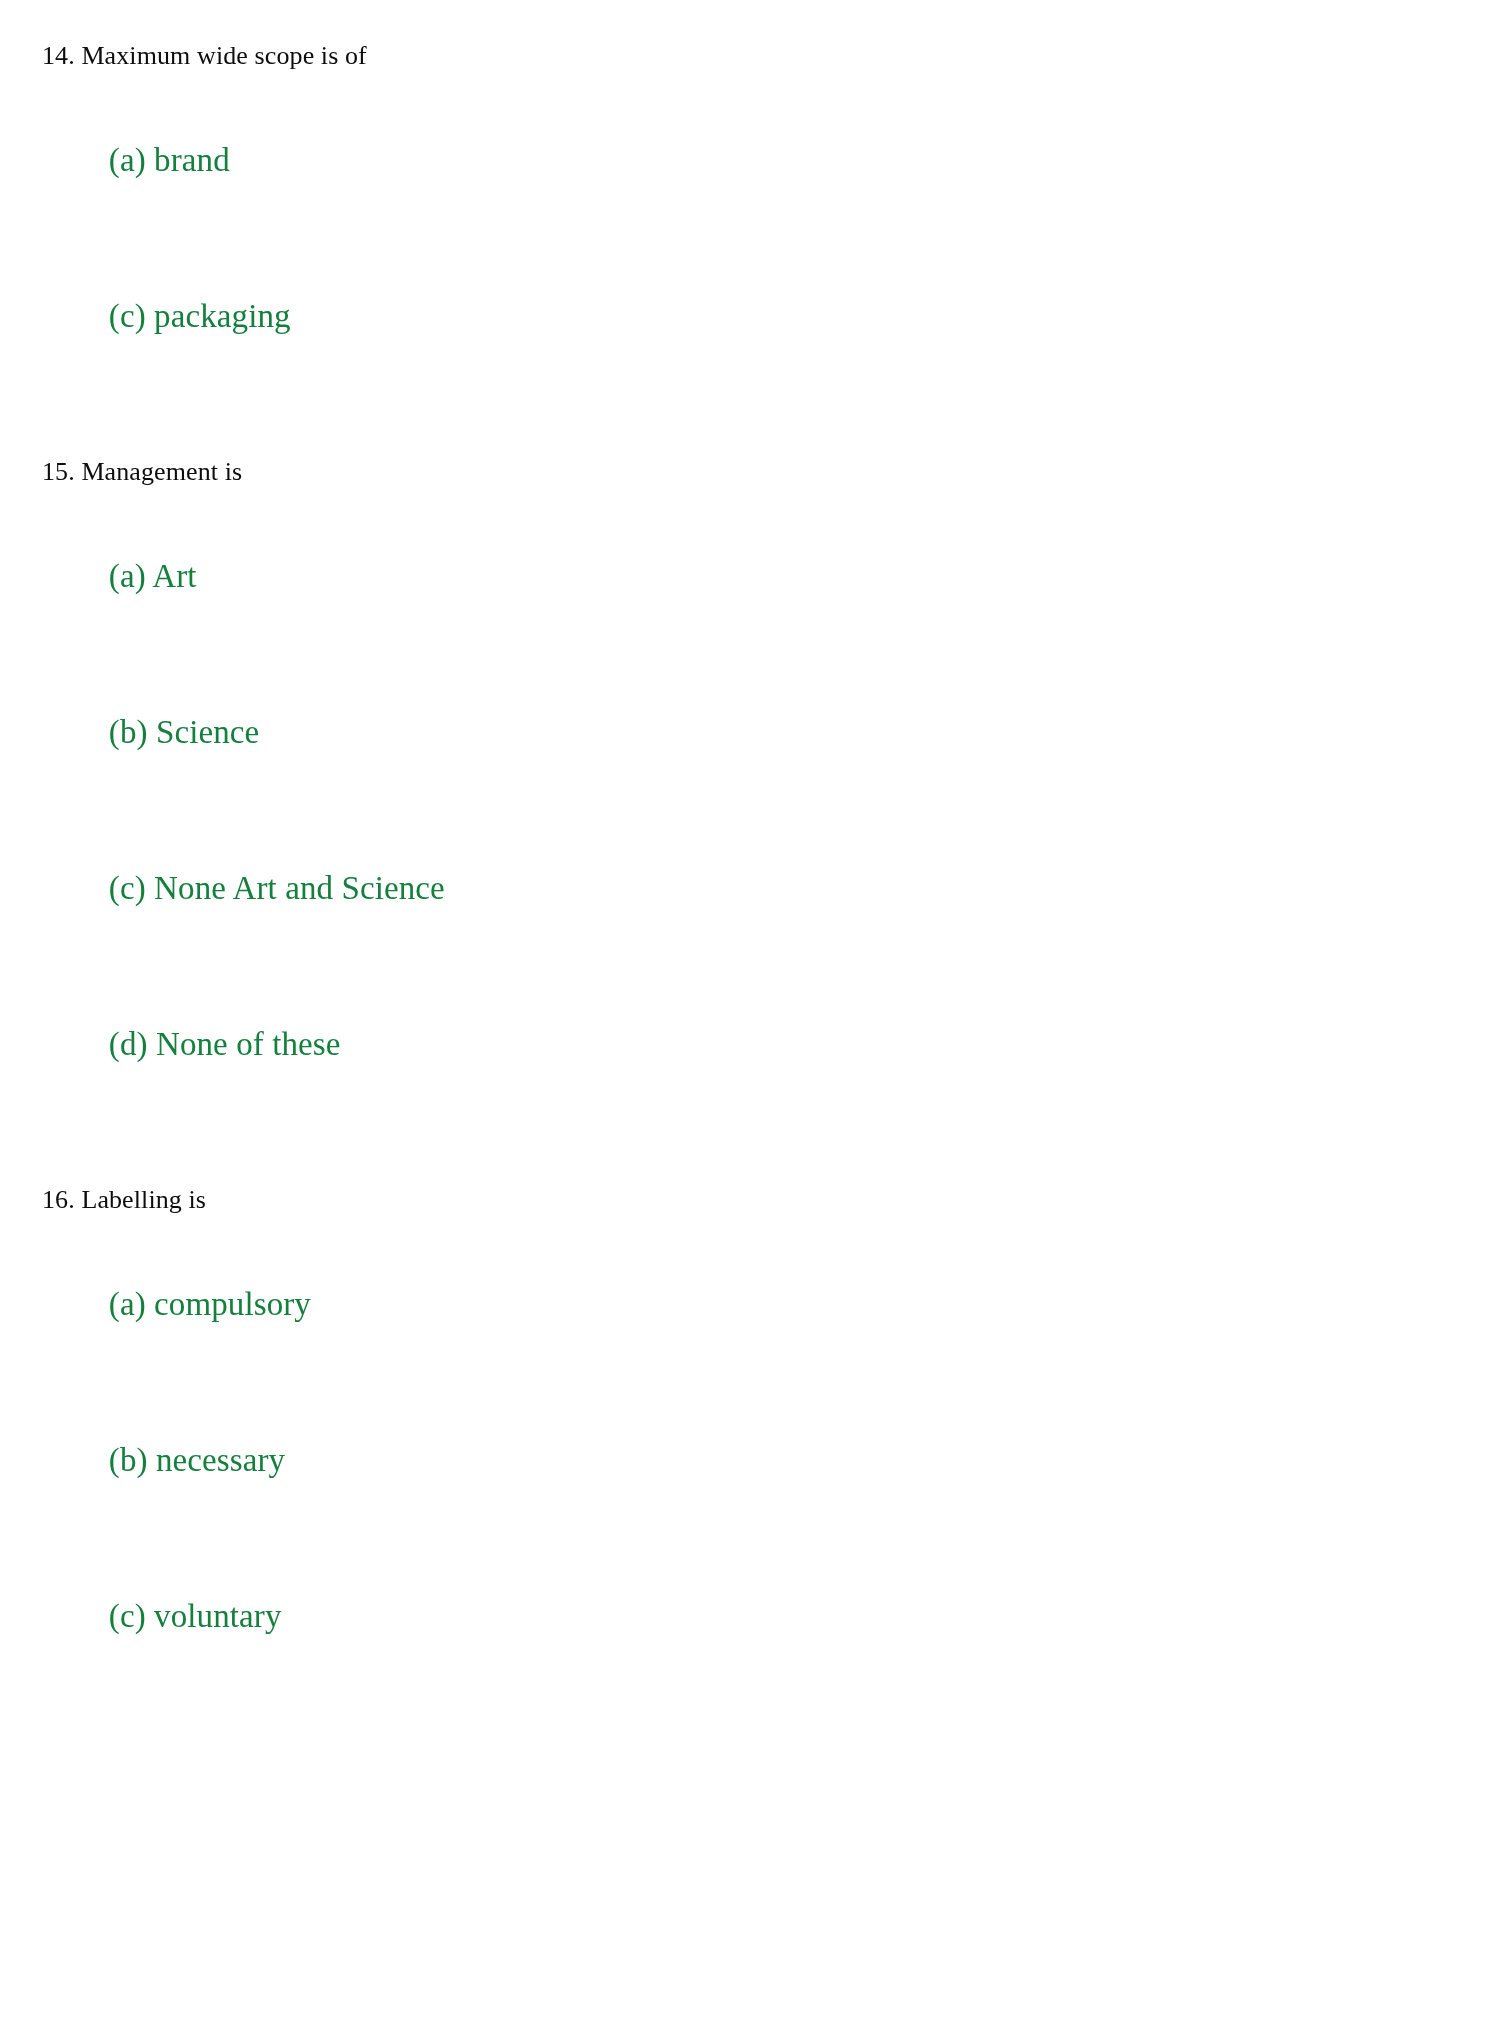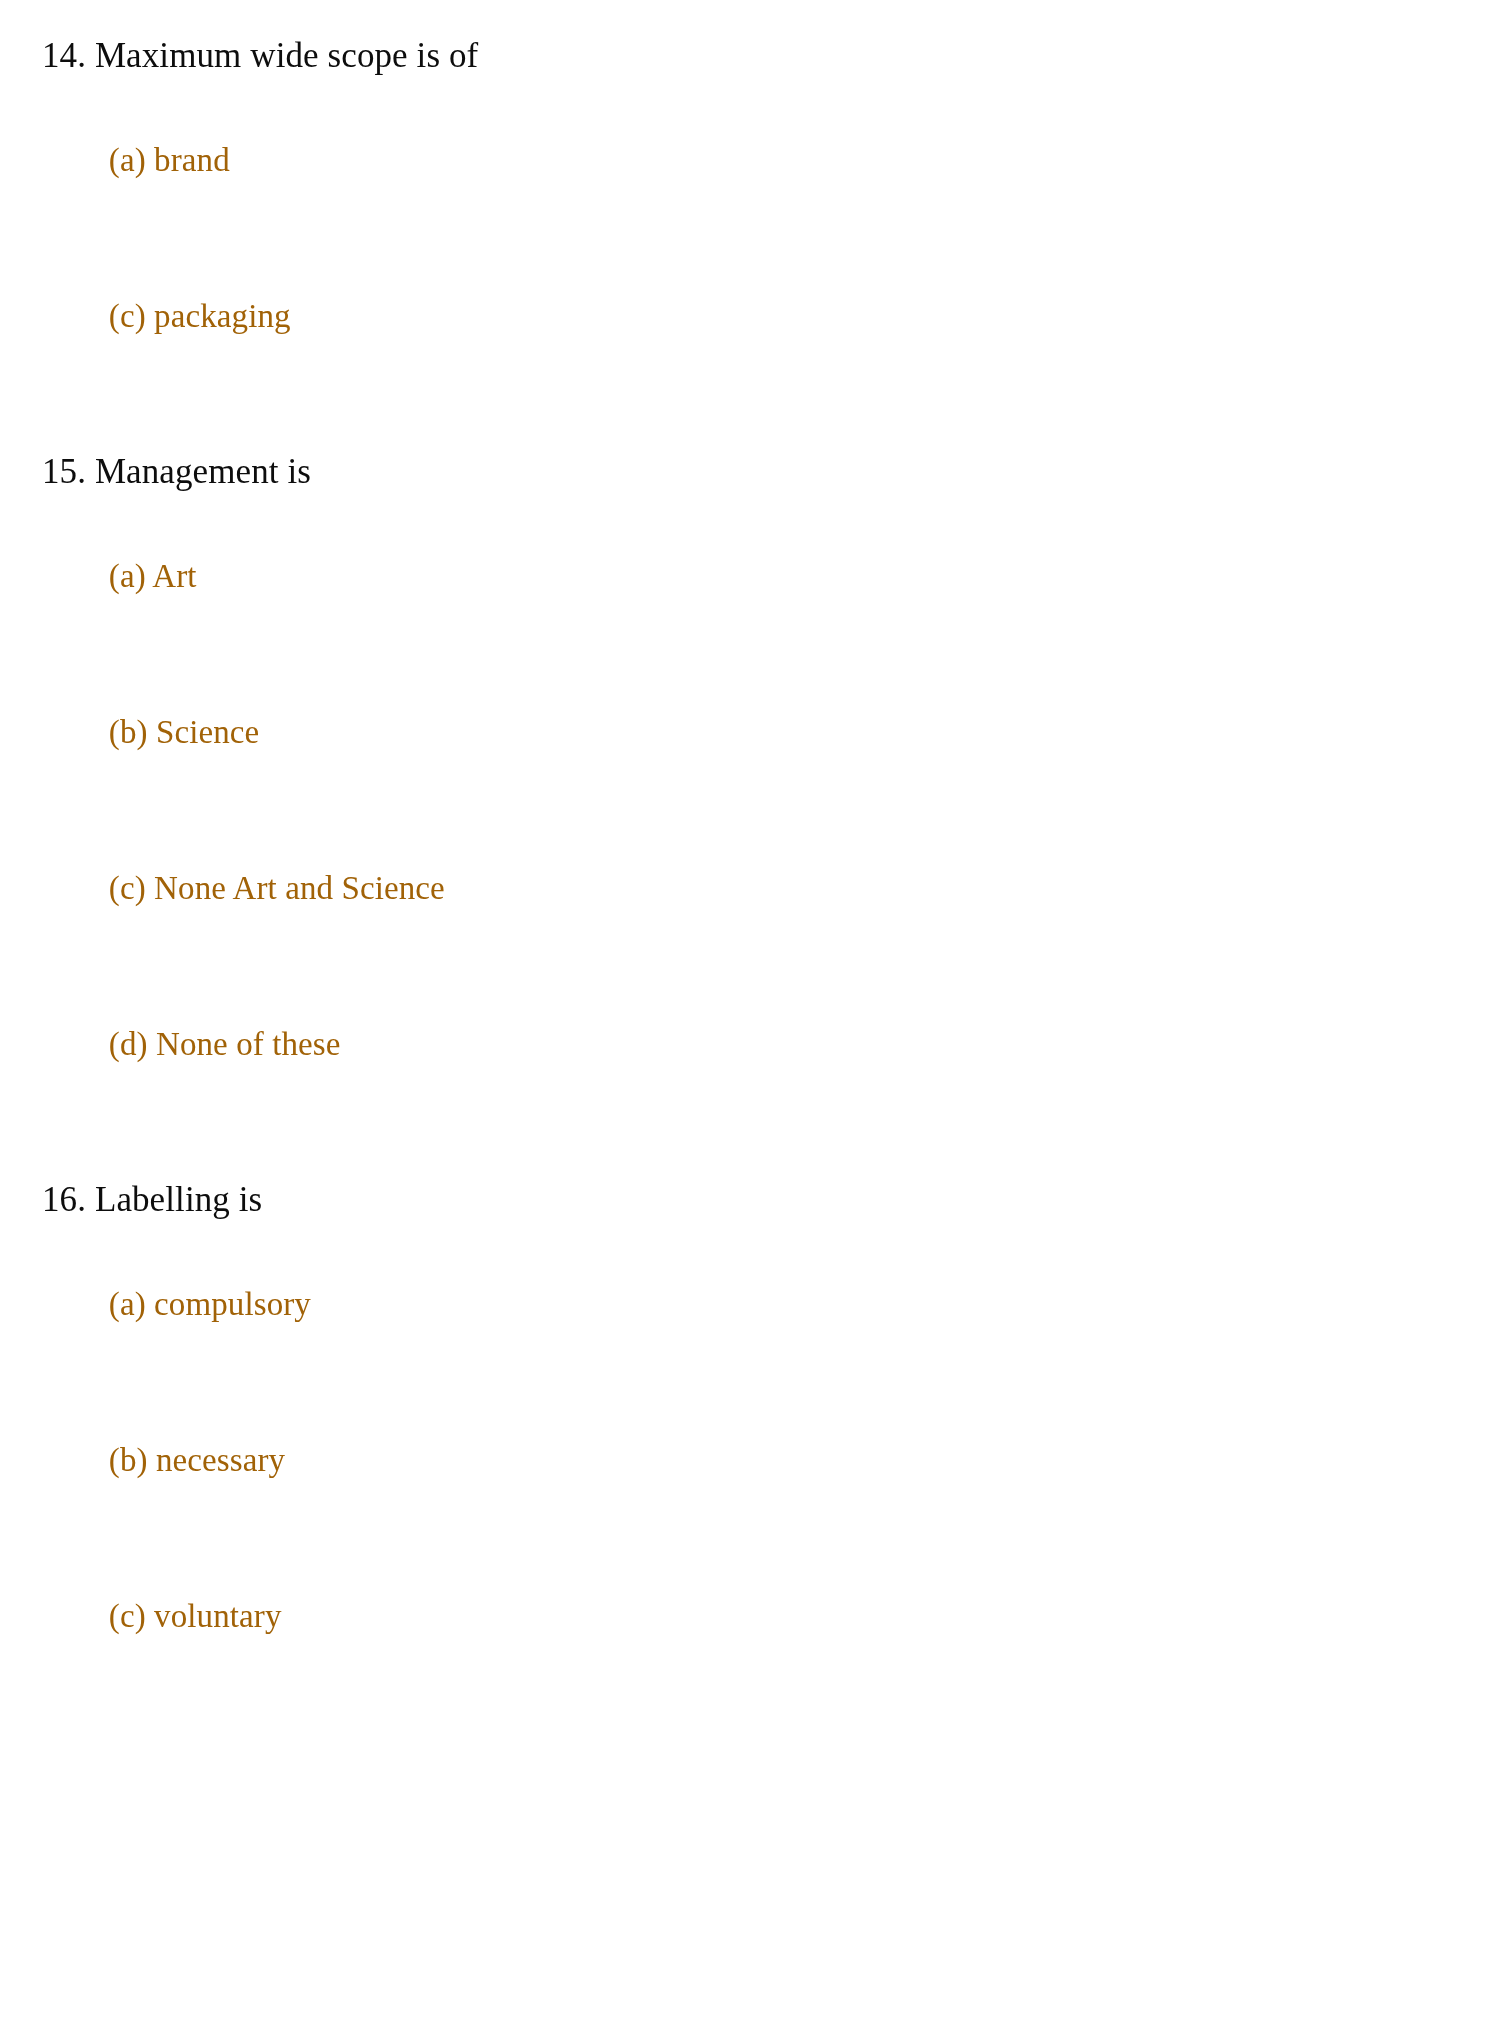--- a/index.html
+++ b/index.html
@@ -37,7 +37,7 @@
     margin-bottom: 0;
   }
   .question-stem {
-    font-size: 35px;
+    font-size: 26px;
     line-height: 52px;
     color: #0d0d0d;
     white-space: pre;

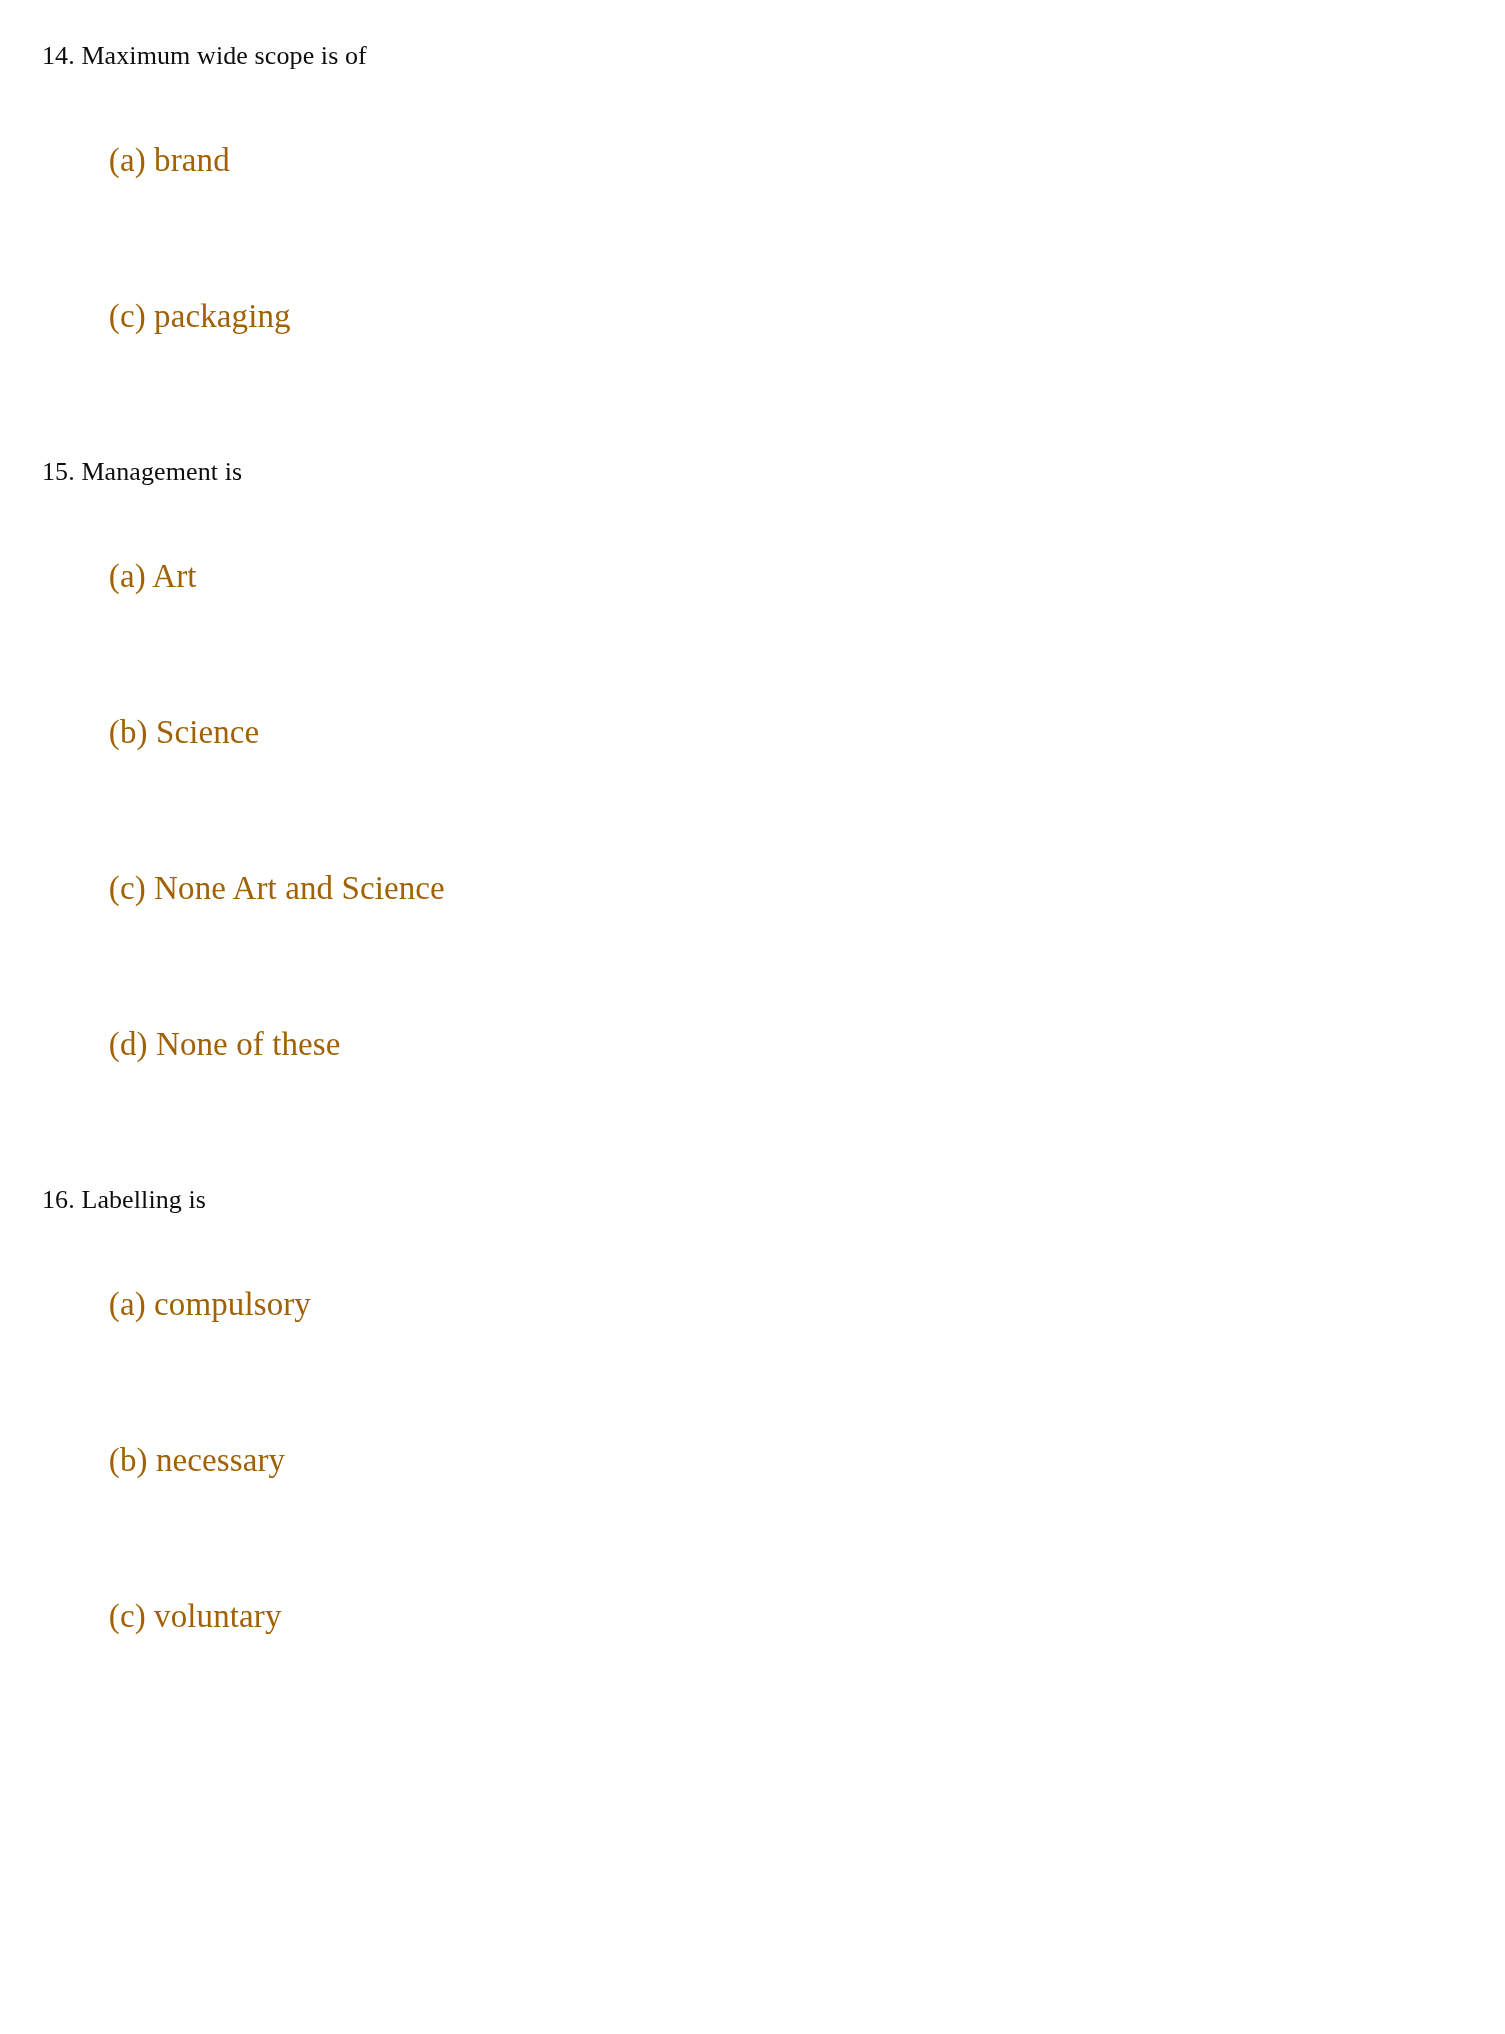--- a/index.html
+++ b/index.html
@@ -47,7 +47,7 @@
   .option-row {
     font-size: 33px;
     line-height: 52px;
-    color: #a16207;
+    color: #15803d;
     white-space: pre;
     letter-spacing: 0.1px;
   }

